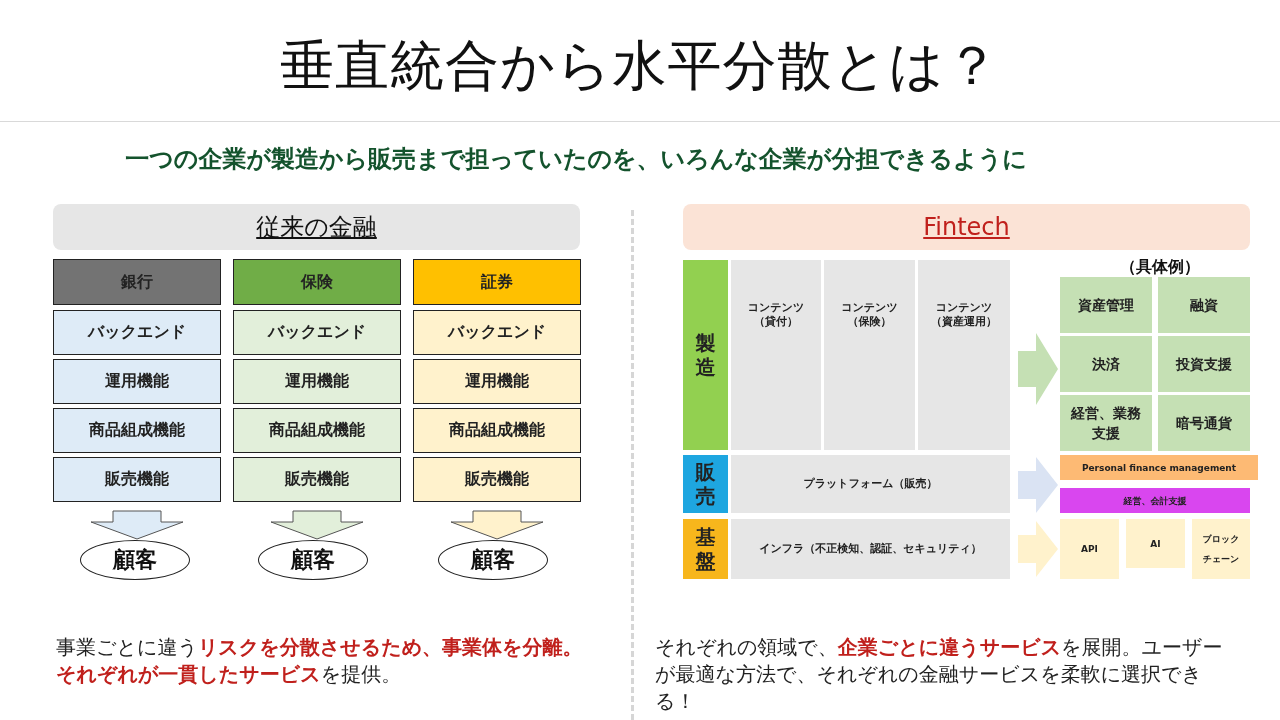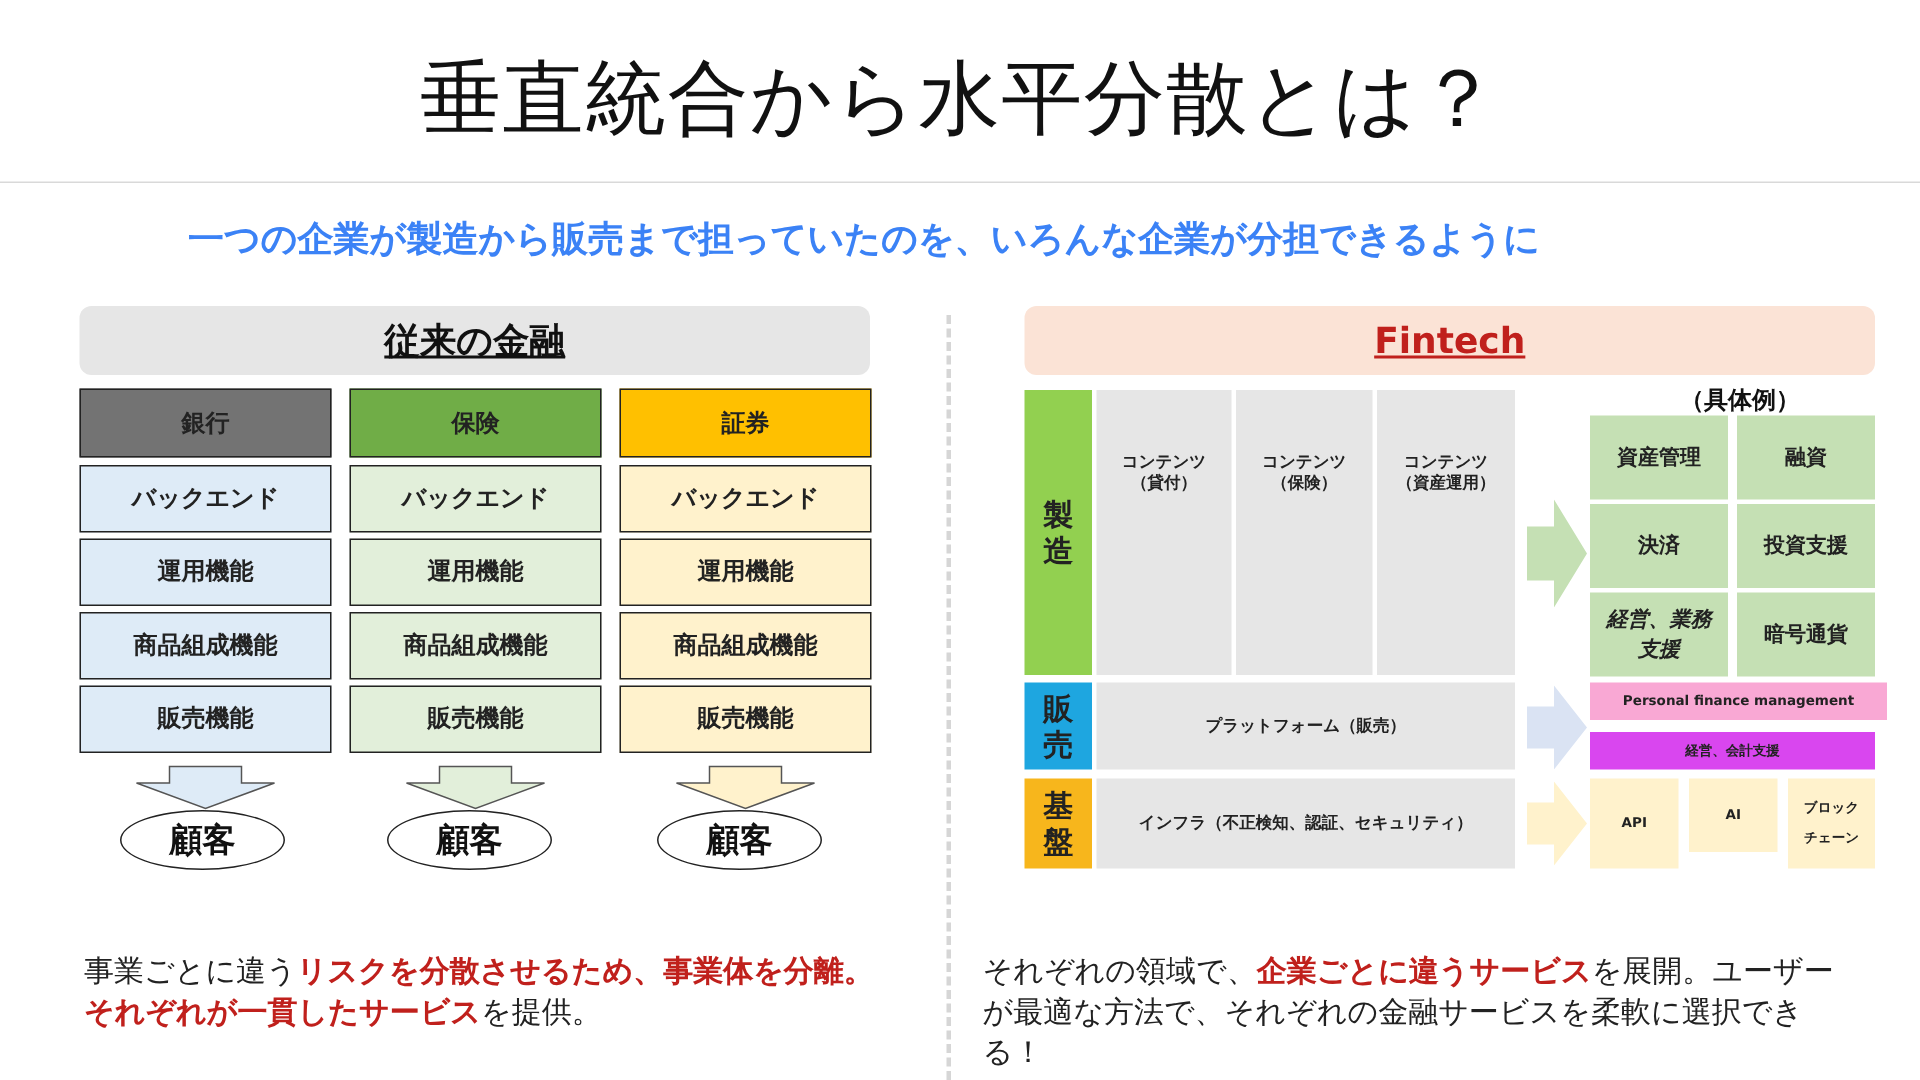--- a/index.html
+++ b/index.html
@@ -17,7 +17,7 @@
   .title-rule { left: 0; top: 121px; width: 1280px; height: 1px; background: #d9d9d9; }
   .subtitle {
     left: 0; top: 143px; width: 1152px; text-align: center;
-    font-size: 24px; font-weight: bold; color: #3b82f6;
+    font-size: 24px; font-weight: bold; color: #14532d;
   }
   .divider {
     left: 631px; top: 210px; width: 0; height: 510px;

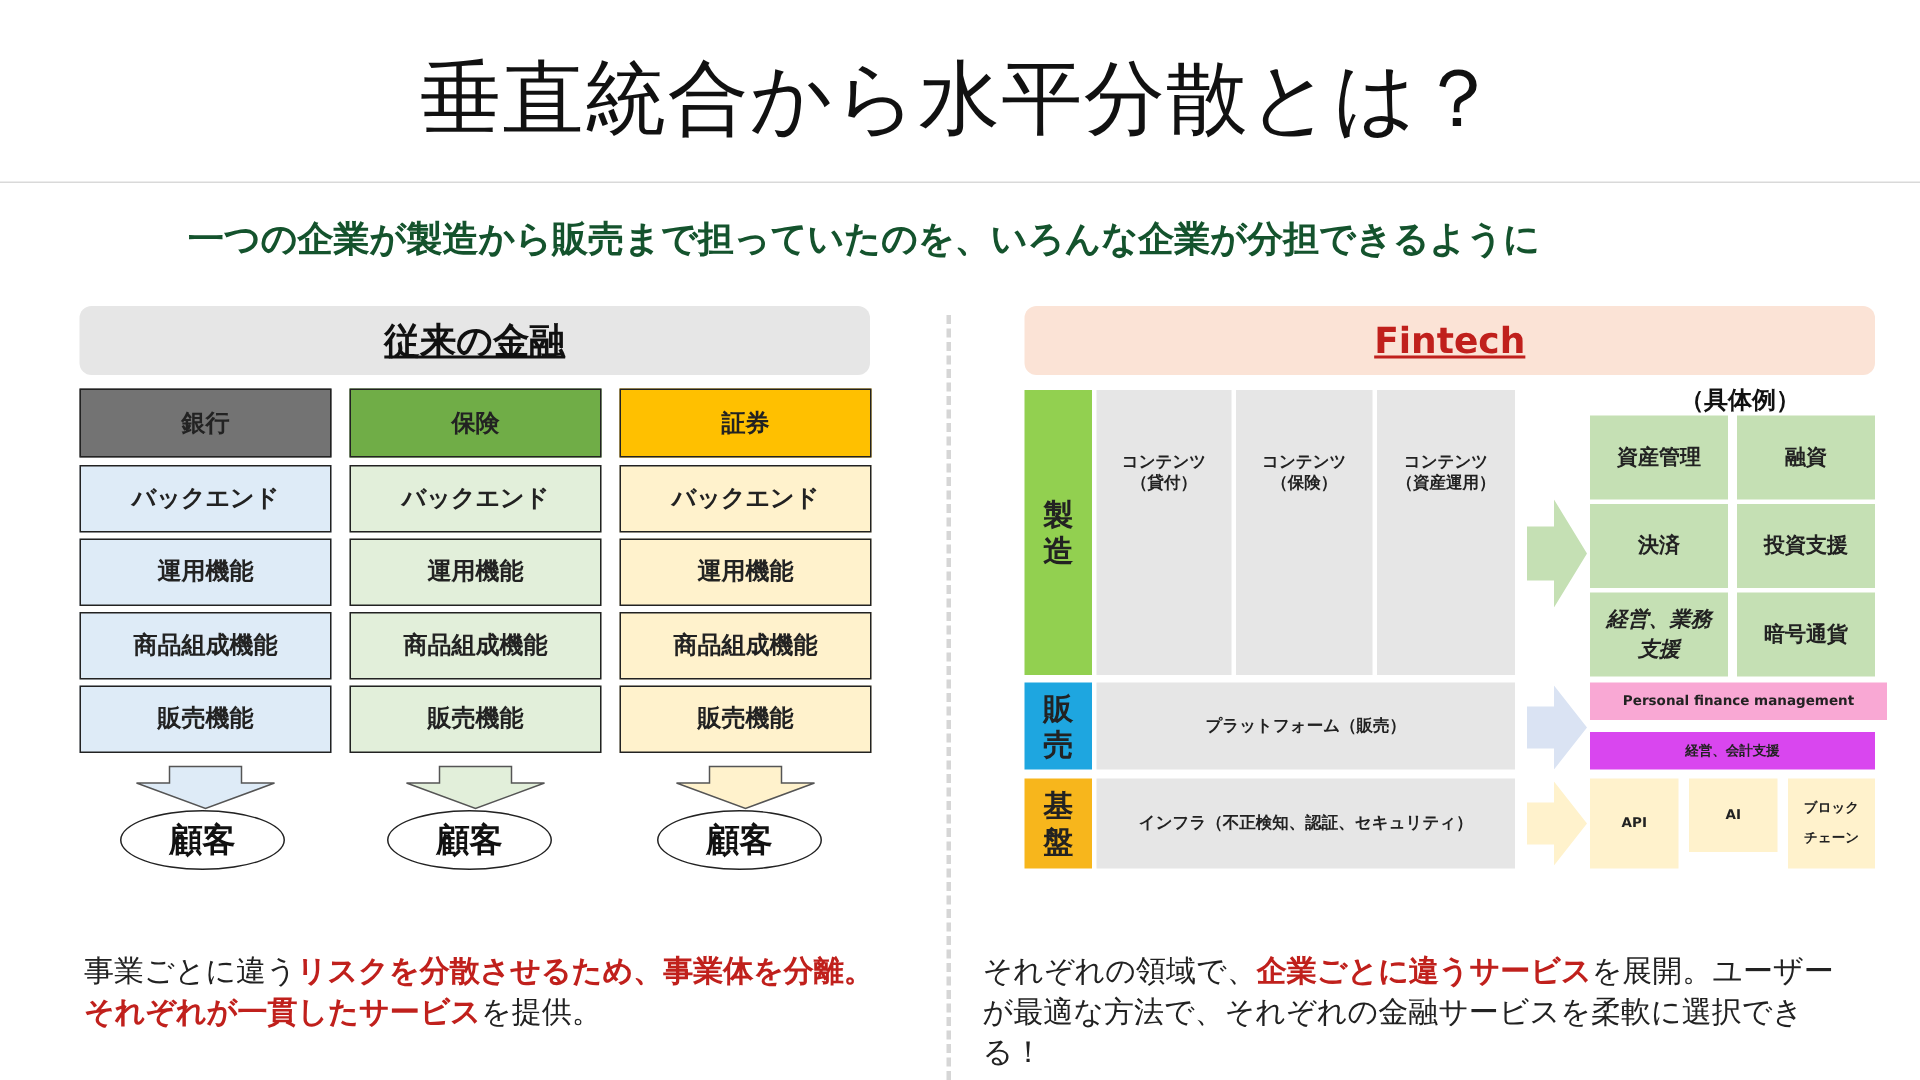--- a/index.html
+++ b/index.html
@@ -26,7 +26,7 @@
   .panel-header {
     height: 46px; border-radius: 8px;
     display: flex; align-items: center; justify-content: center;
-    font-size: 24px; font-weight: bold; text-decoration: underline;
+    font-size: 24px; font-weight: normal; text-decoration: underline;
   }
   .ph-left { left: 53px; top: 204px; width: 527px; background: #e6e6e6; color: #111; }
   .ph-right { left: 683px; top: 204px; width: 567px; background: #fbe3d6; color: #c0201c; }

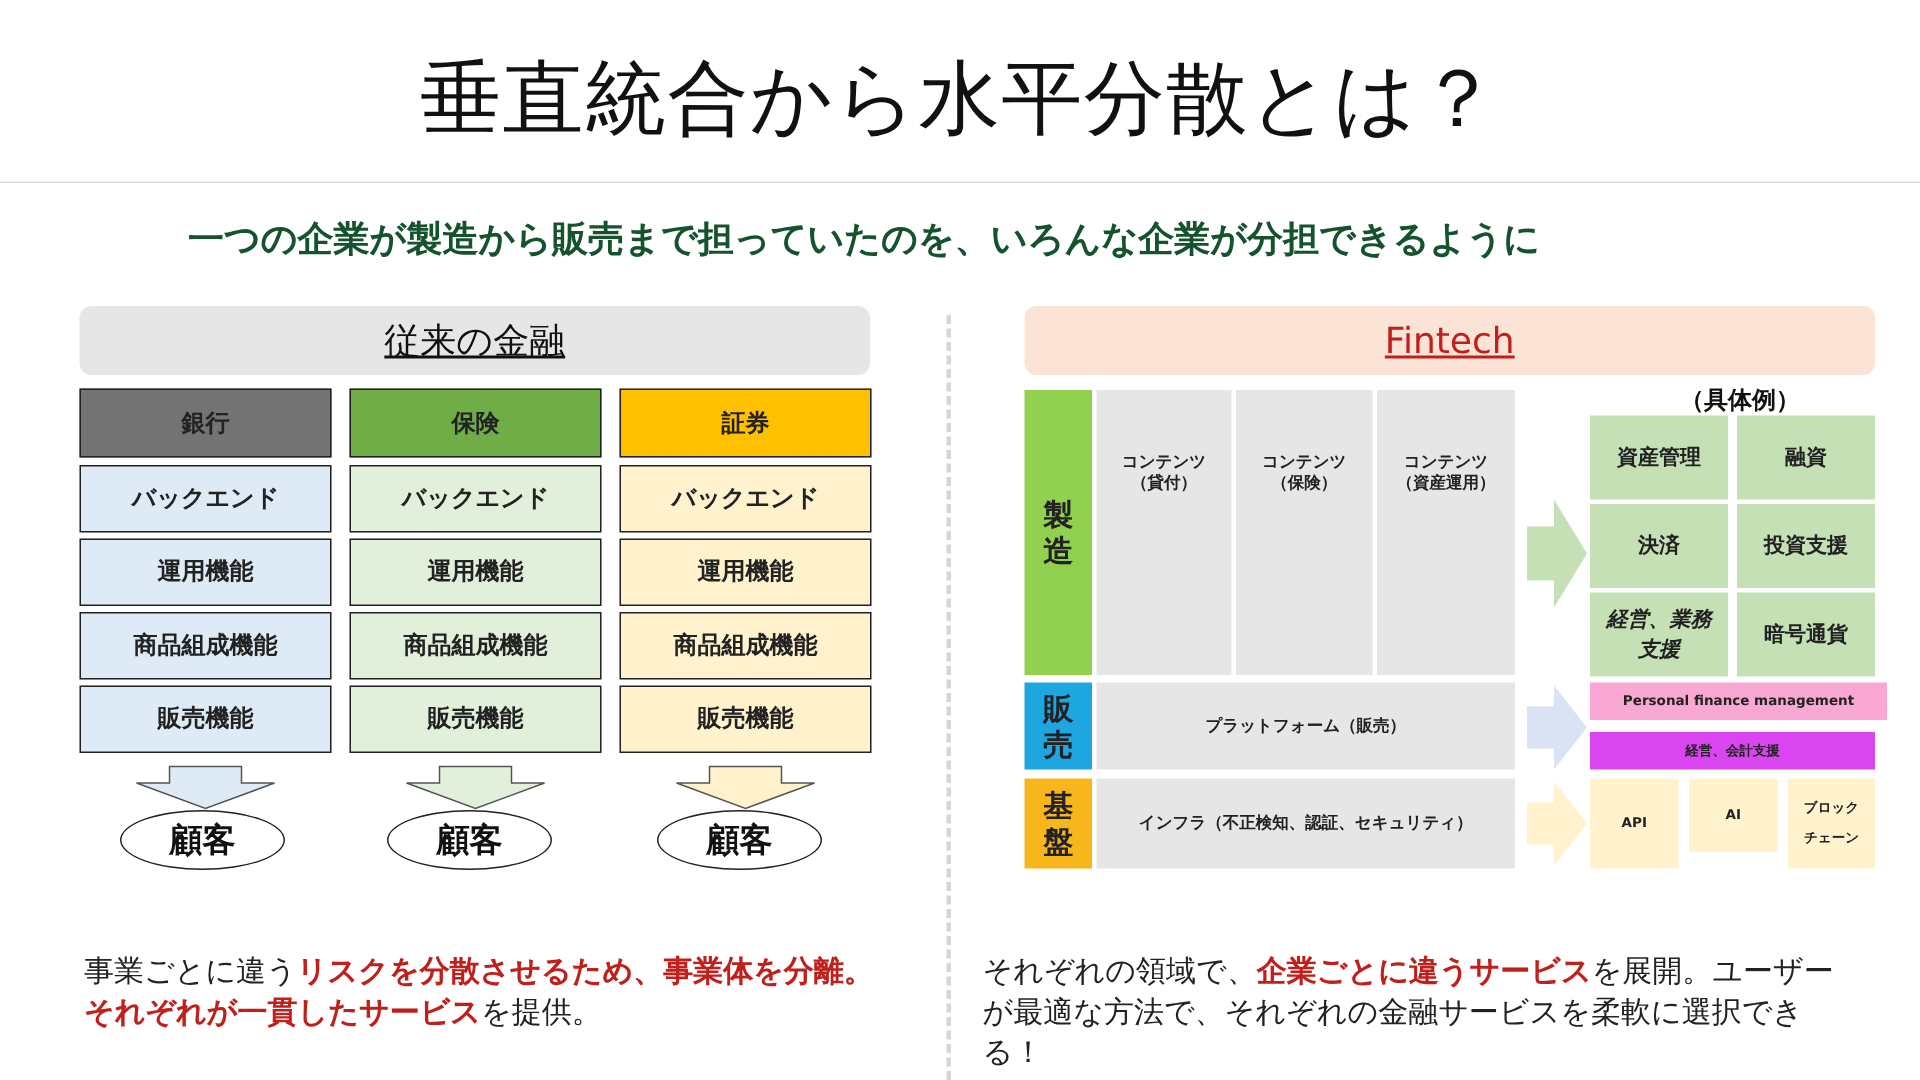--- a/index.html
+++ b/index.html
@@ -173,7 +173,7 @@
 <div class="abs ex" style="left:1158px;top:277px;width:92px;height:56px;background:#c5e0b4;">融資</div>
 <div class="abs ex" style="left:1060px;top:336px;width:92px;height:56px;background:#c5e0b4;">決済</div>
 <div class="abs ex" style="left:1158px;top:336px;width:92px;height:56px;background:#c5e0b4;">投資支援</div>
-<div class="abs ex" style="left:1060px;top:395px;width:92px;height:56px;background:#c5e0b4;padding:0 10px;font-style:italic;">経営、業務支援</div>
+<div class="abs ex" style="left:1060px;top:395px;width:92px;height:56px;background:#c5e0b4;padding:0 10px;">経営、業務支援</div>
 <div class="abs ex" style="left:1158px;top:395px;width:92px;height:56px;background:#c5e0b4;">暗号通貨</div>
 
 <div class="abs ex ex-small" style="left:1060px;top:455px;width:198px;height:25px;background:#f9a8d4;">Personal finance management</div>

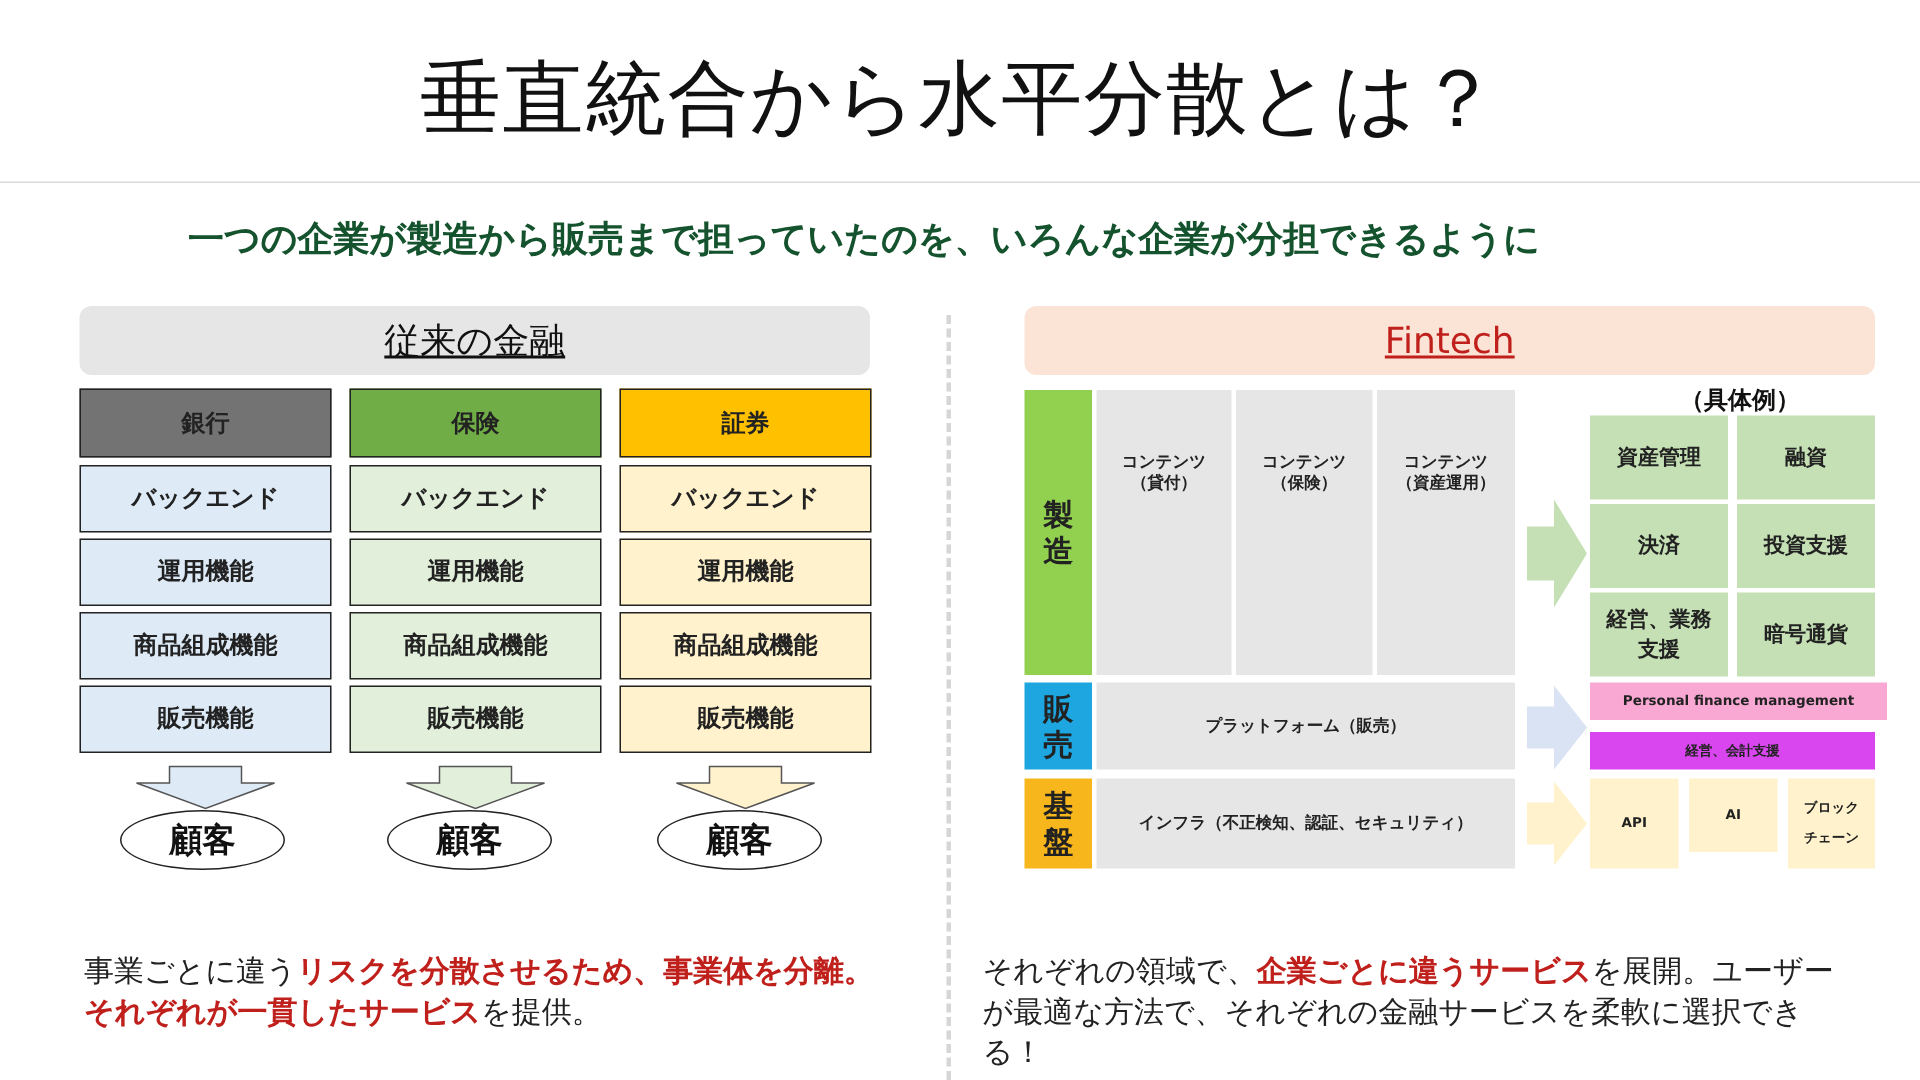--- a/index.html
+++ b/index.html
@@ -176,7 +176,7 @@
 <div class="abs ex" style="left:1060px;top:395px;width:92px;height:56px;background:#c5e0b4;padding:0 10px;">経営、業務支援</div>
 <div class="abs ex" style="left:1158px;top:395px;width:92px;height:56px;background:#c5e0b4;">暗号通貨</div>
 
-<div class="abs ex ex-small" style="left:1060px;top:455px;width:198px;height:25px;background:#f9a8d4;">Personal finance management</div>
+<div class="abs ex ex-small" style="left:1060px;top:455px;width:198px;height:25px;background:#fdba74;">Personal finance management</div>
 <div class="abs ex ex-small" style="left:1060px;top:488px;width:190px;height:25px;background:#d946ef;">経営、会計支援</div>
 
 <div class="abs ex ex-small" style="left:1060px;top:519px;width:59px;height:60px;background:#fff2cc;">API</div>

